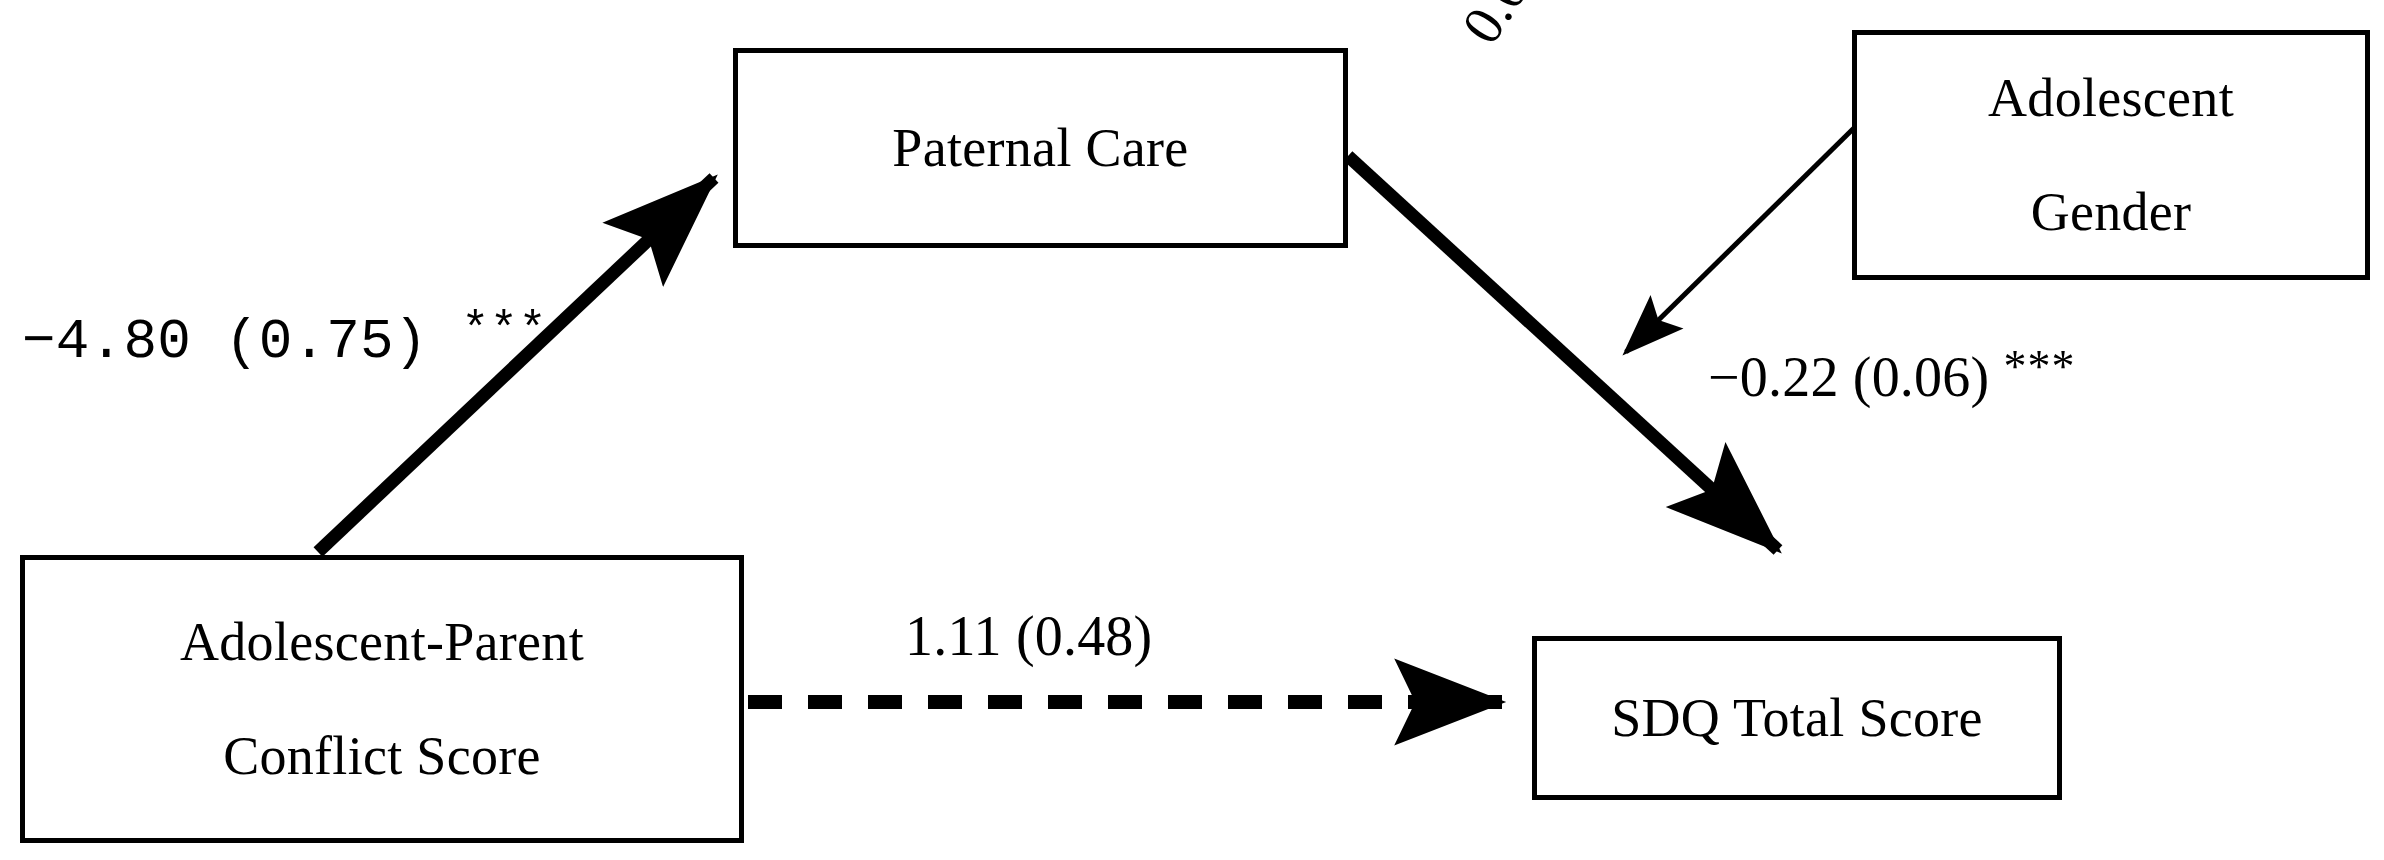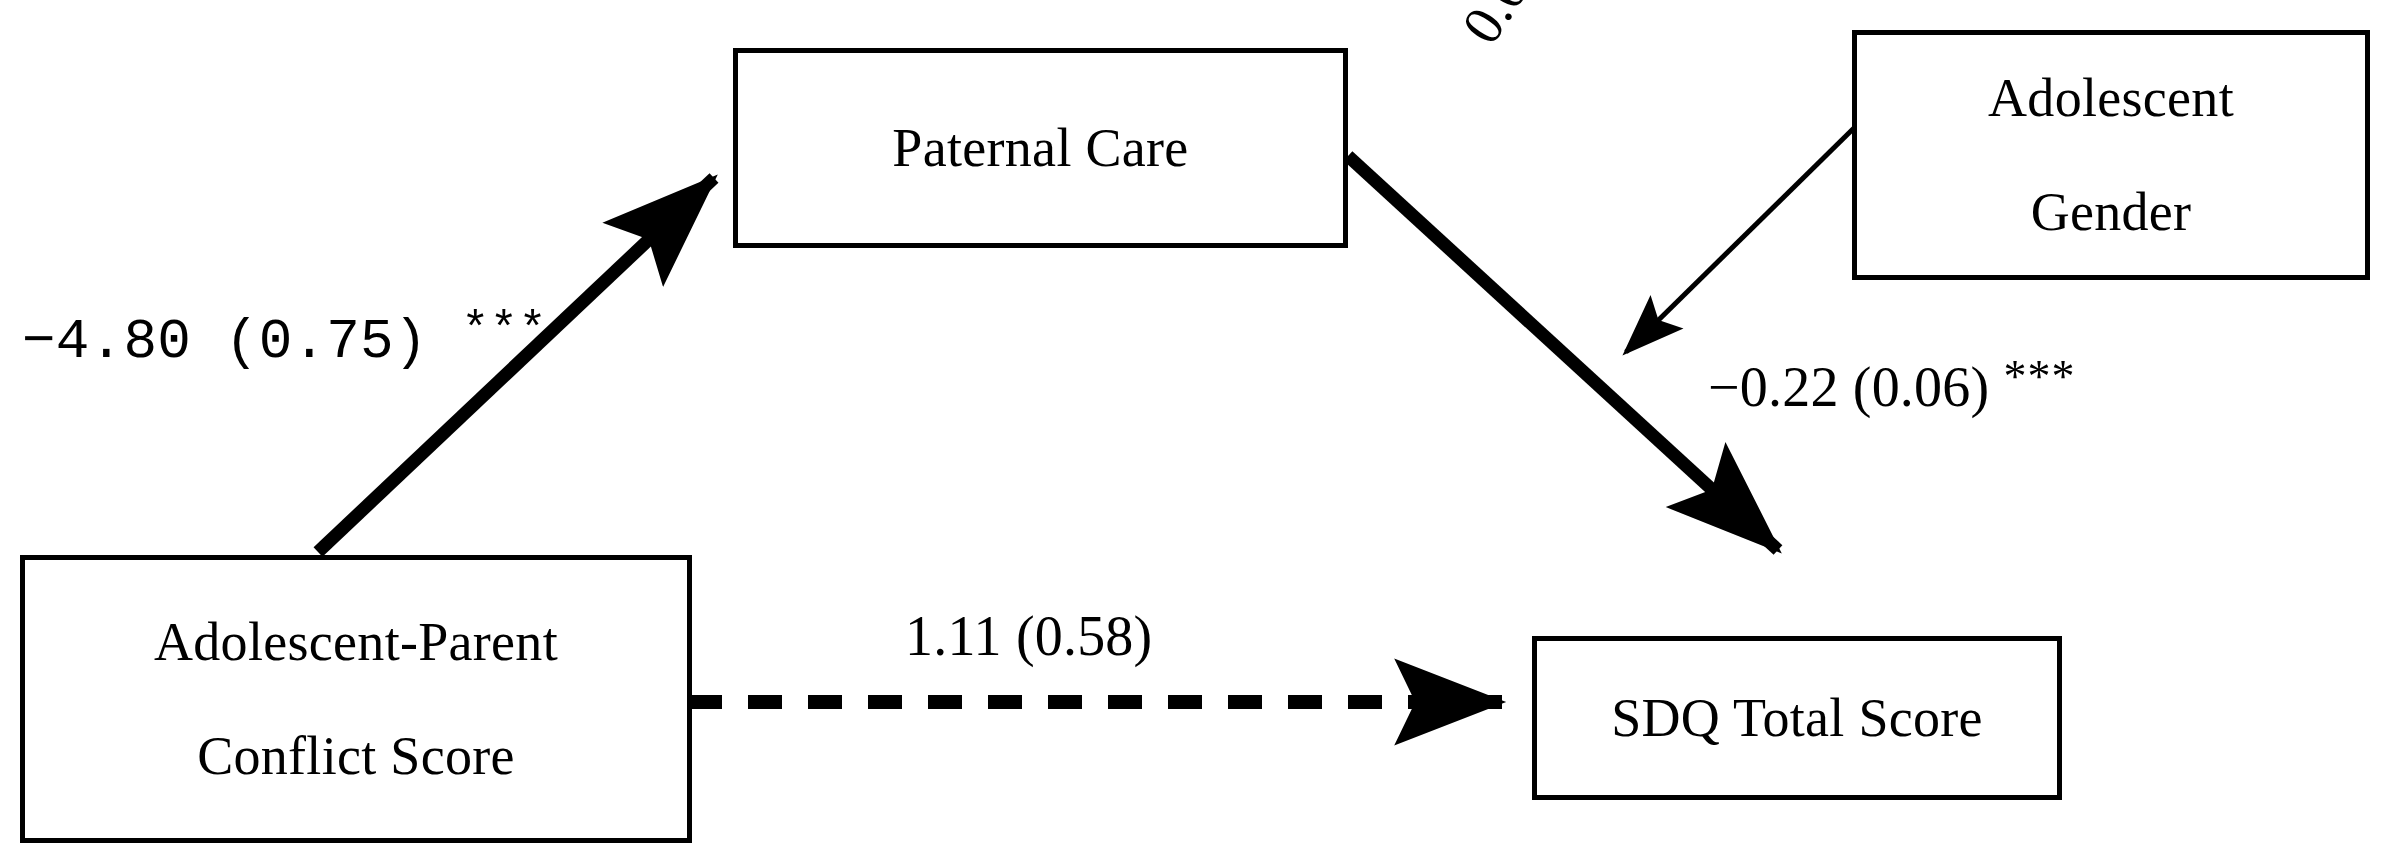--- a/index.html
+++ b/index.html
@@ -60,7 +60,7 @@
   }
   #label-a-m { left: 22px; top: 308px; font-family: Liberation Mono, monospace; }
   #label-direct { left: 905px; top: 608px; }
-  #label-m-y { left: 1708px; top: 354px; }
+  #label-m-y { left: 1708px; top: 344px; }
   #label-mod {
     left: 1452px;
     top: 22px;

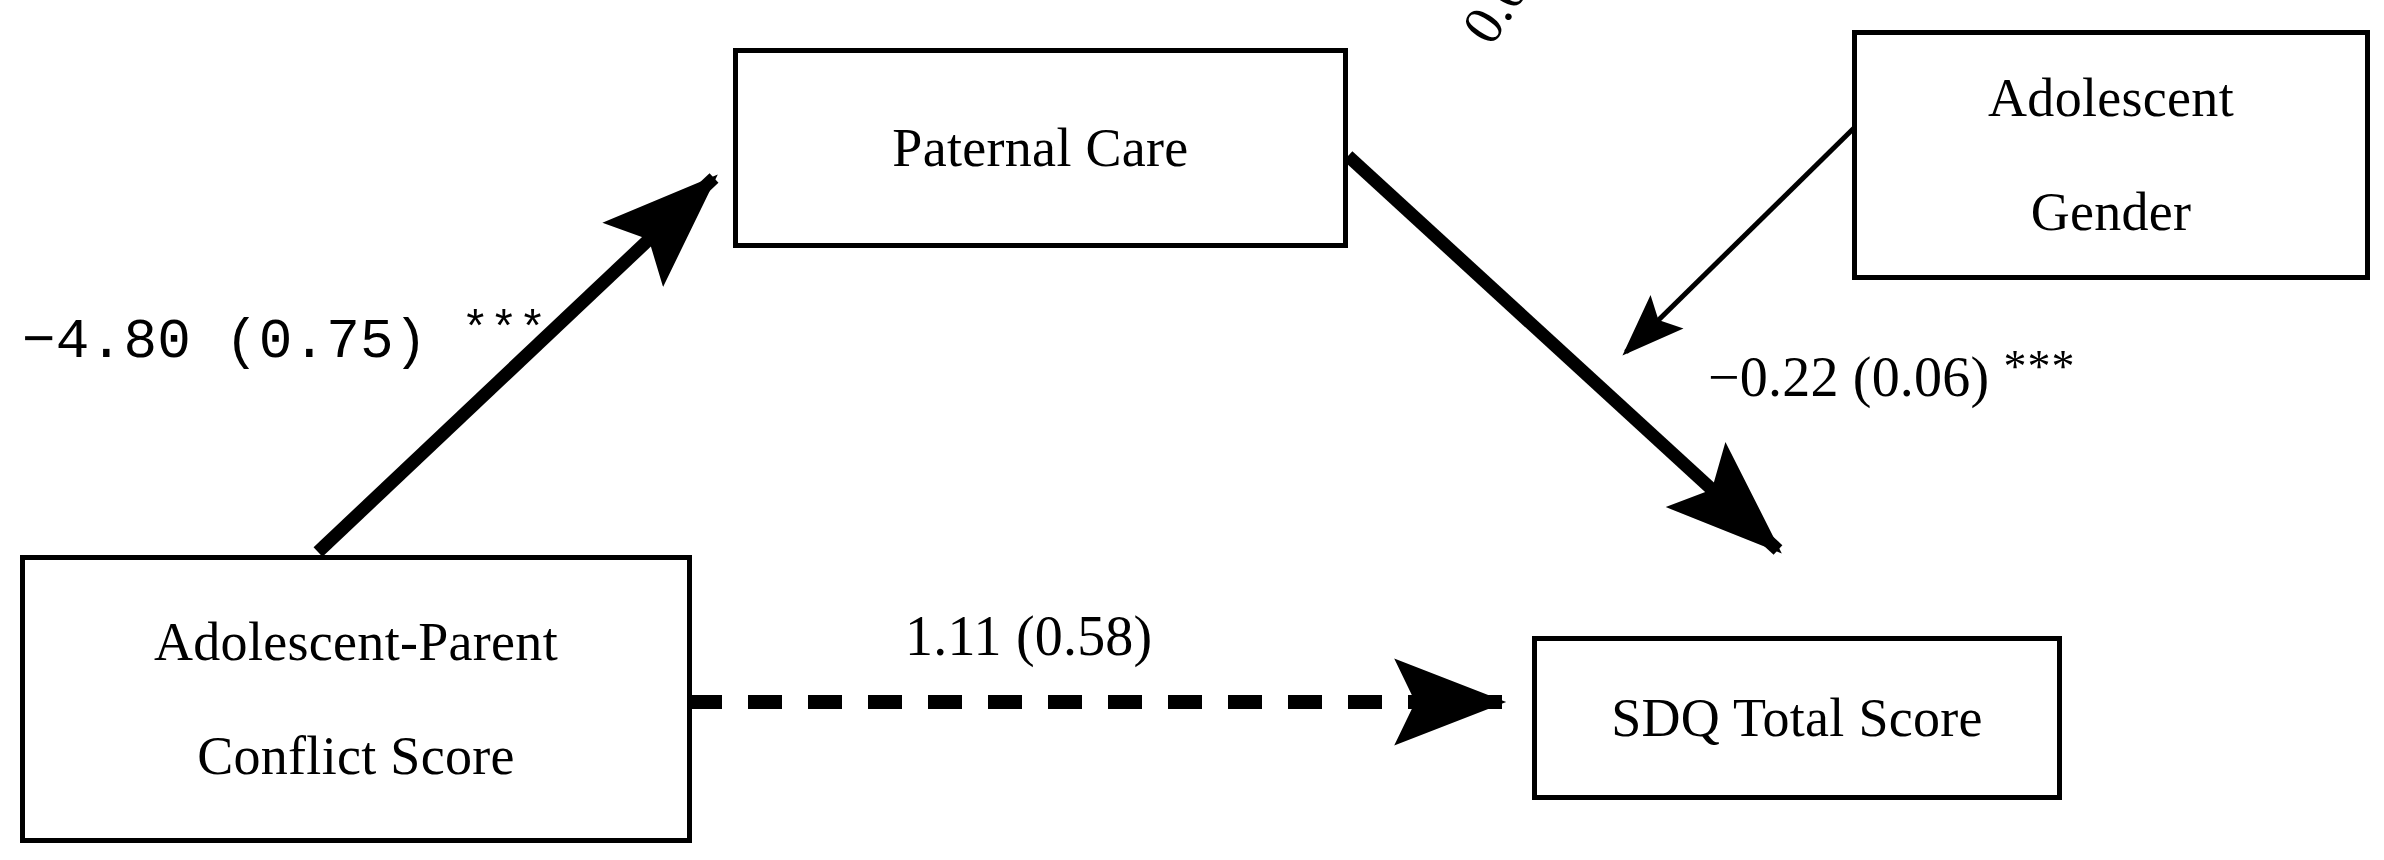--- a/index.html
+++ b/index.html
@@ -104,7 +104,7 @@
     <span class="node-line">Gender</span>
   </div>
 
-  <div class="node-box" id="node-adolescent-parent-conflict-index" style="left:20px; top:555px; width:672px; height:288px;">
+  <div class="node-box" id="node-adolescent-parent-conflict-index" style="left:20px; top:555px; width:724px; height:288px;">
     <span class="node-line">Adolescent-Parent</span>
     <span class="node-line">Conflict Score</span>
   </div>

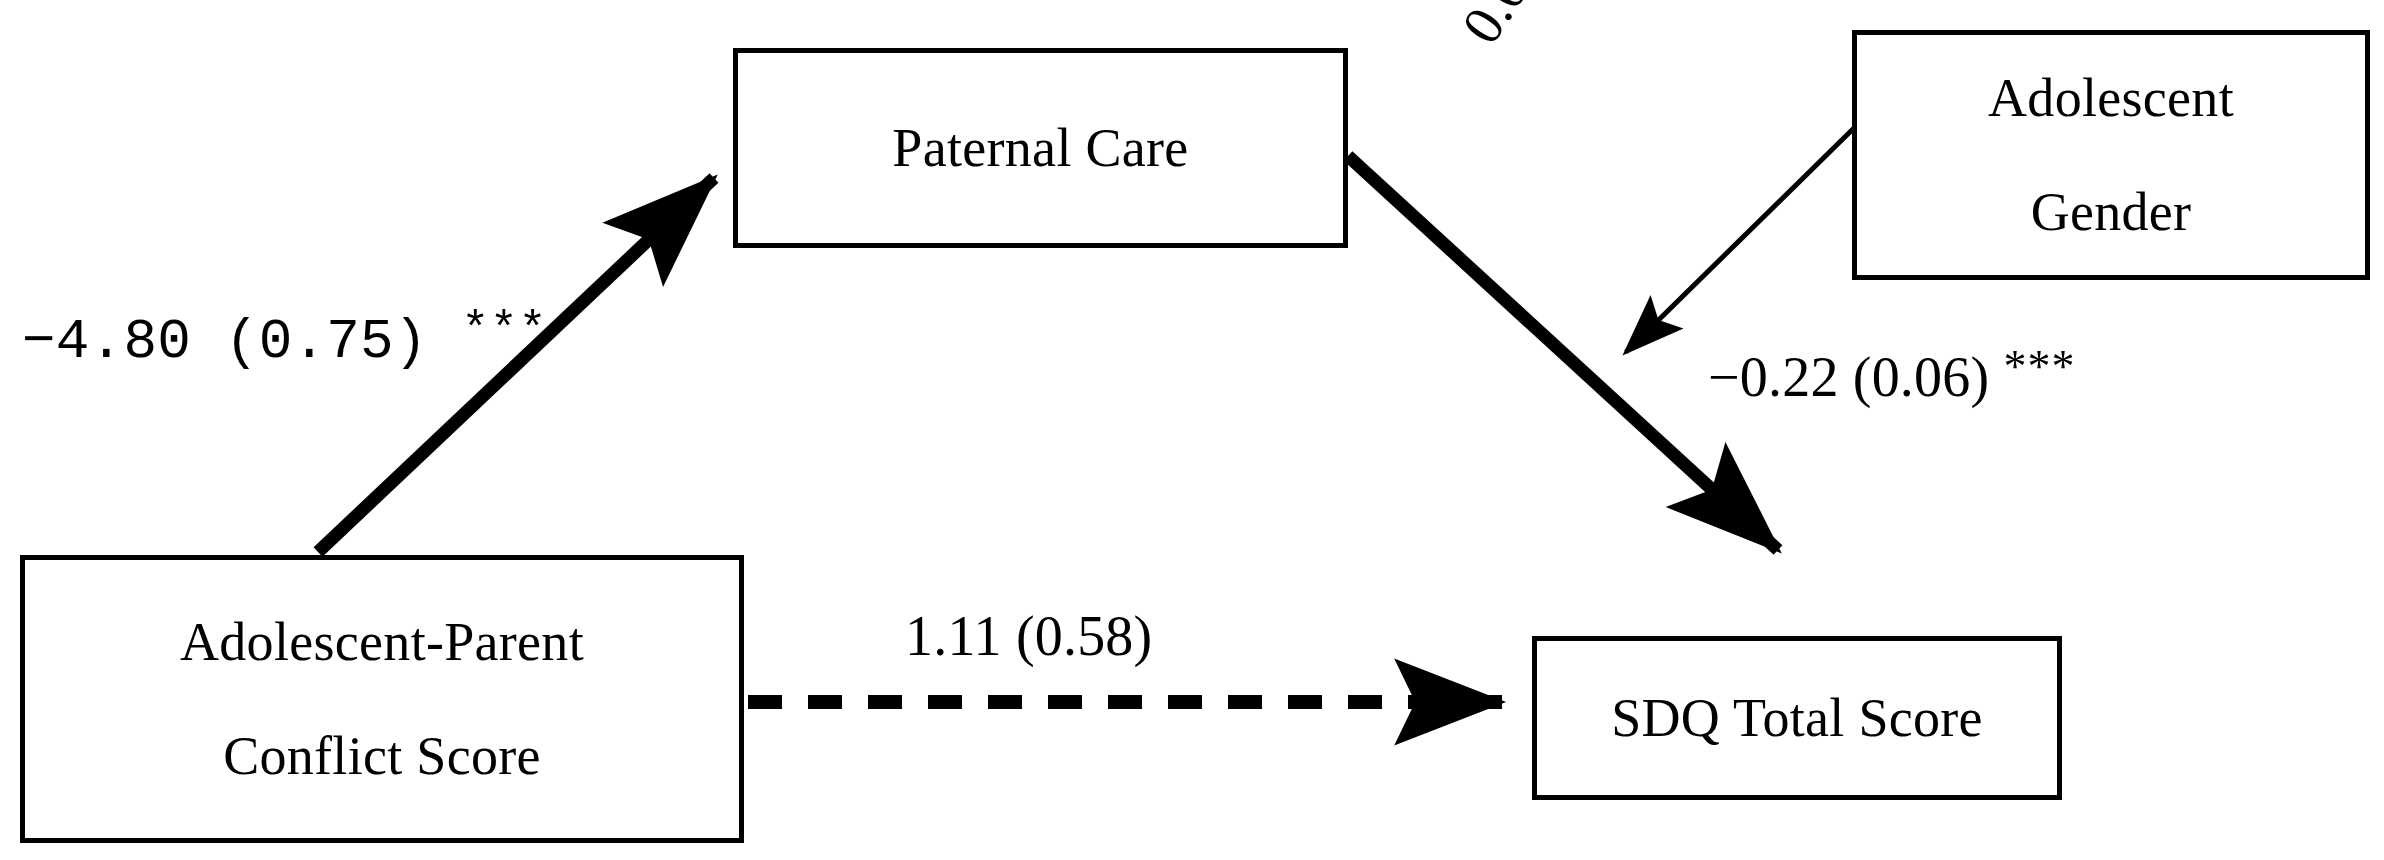--- a/index.html
+++ b/index.html
@@ -122,7 +122,7 @@
   </div>
 
   <div class="path-label" id="label-direct">
-    <span>1.11 (0.58)</span>
+    <span>1.11 (0.48)</span>
   </div>
 
   <div class="path-label" id="label-mod">

